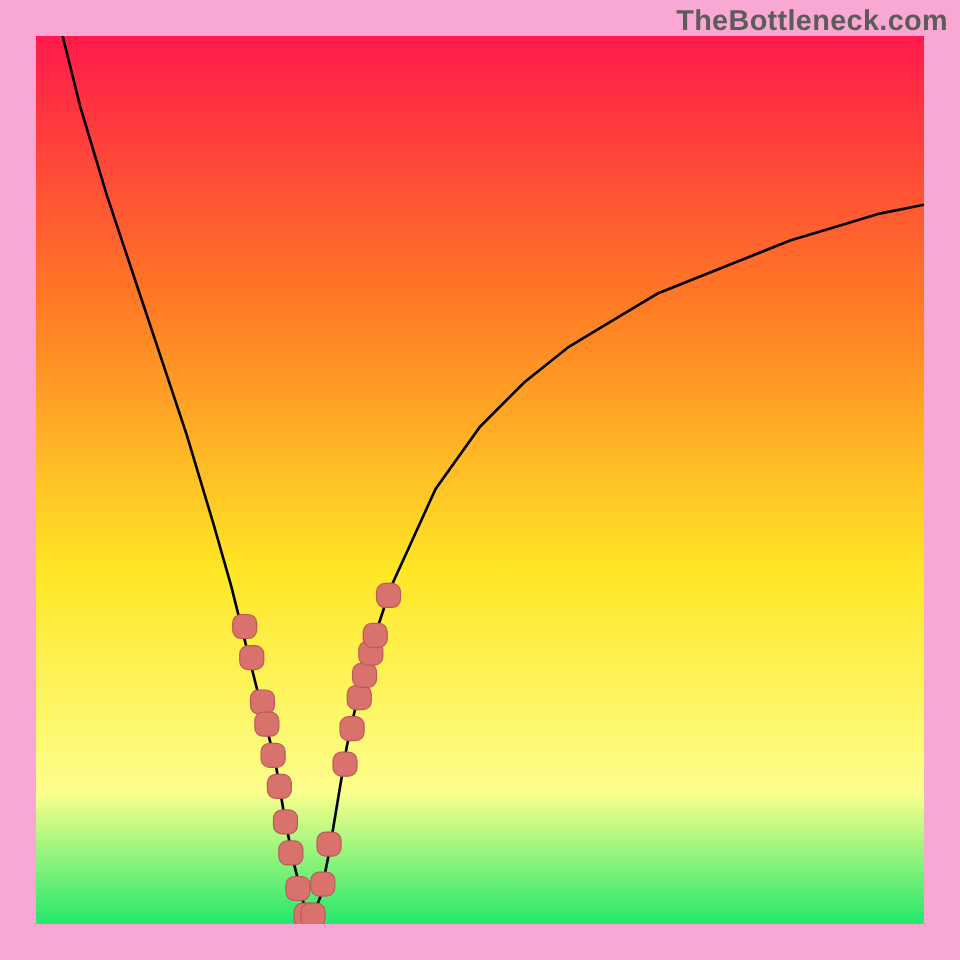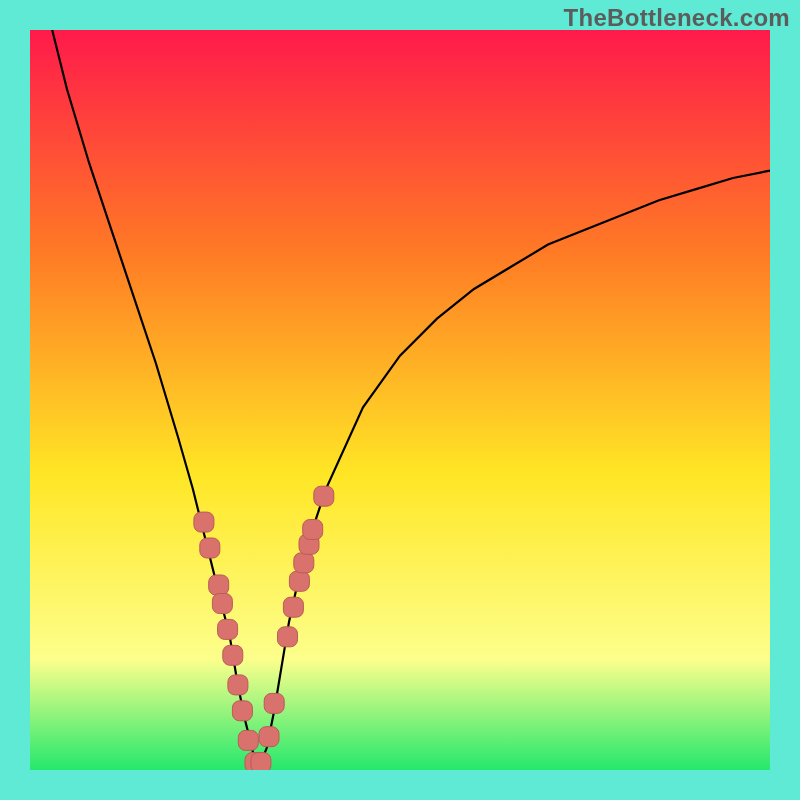--- a/index.html
+++ b/index.html
@@ -14,7 +14,7 @@
     position: relative;
     width: 800px;
     height: 800px;
-    background: #5eead4;
+    background: #f9a8d4;
   }
   .plot-area {
     position: absolute;

